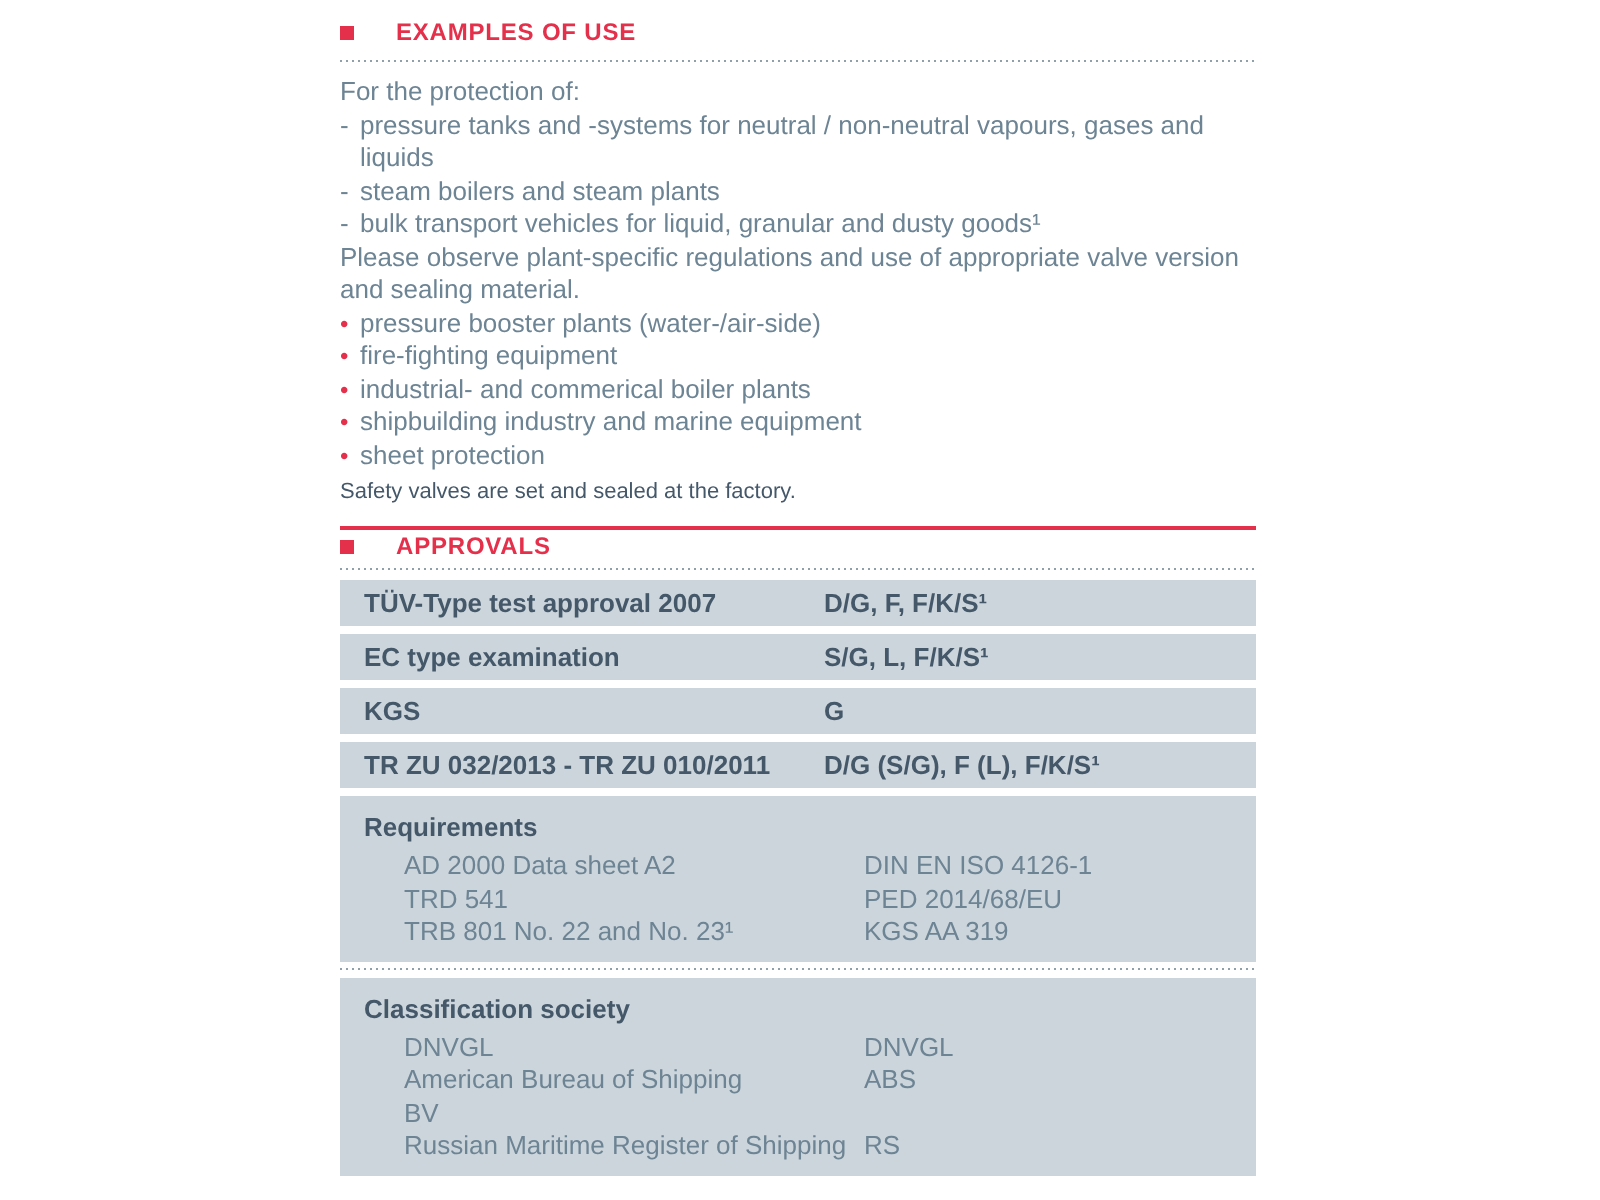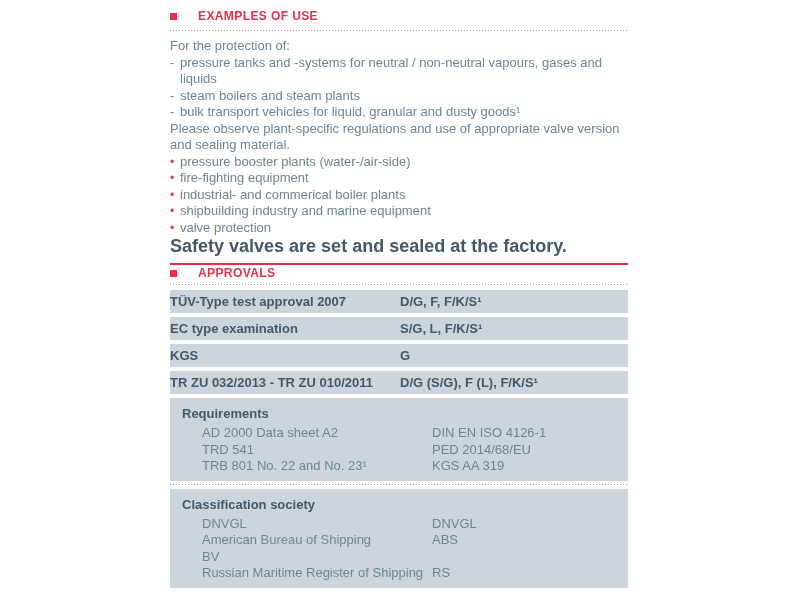--- a/index.html
+++ b/index.html
@@ -102,7 +102,7 @@
     </div>
     <div class="flex-item">
       <span class="marker bullet">•</span>
-      <span class="itxt">valve protection</span>
+      <span class="itxt">sheet protection</span>
     </div>
   </div>
 

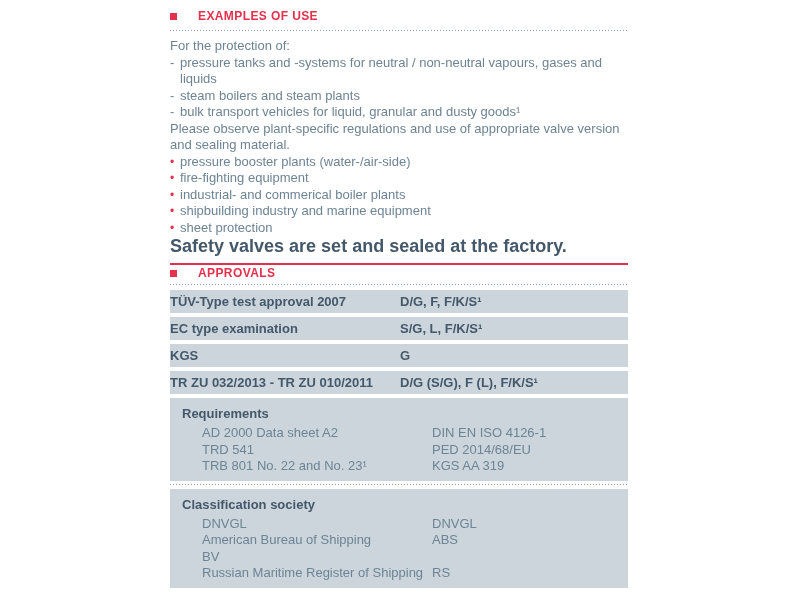--- a/index.html
+++ b/index.html
@@ -34,7 +34,7 @@
   .flex-item .itxt{flex:1;}
   .bullet-list{margin-top:0;}
   .bold-note{
-    color:var(--text-dark);font-weight:bold;font-size:18px;line-height:17px;margin-top:2px;
+    color:var(--text-dark);font-weight:normal;font-size:11px;line-height:17px;margin-top:2px;
   }
   .red-line{height:2px;background:var(--red);margin-top:8px;}
   .section-header.second{margin-top:2px;}

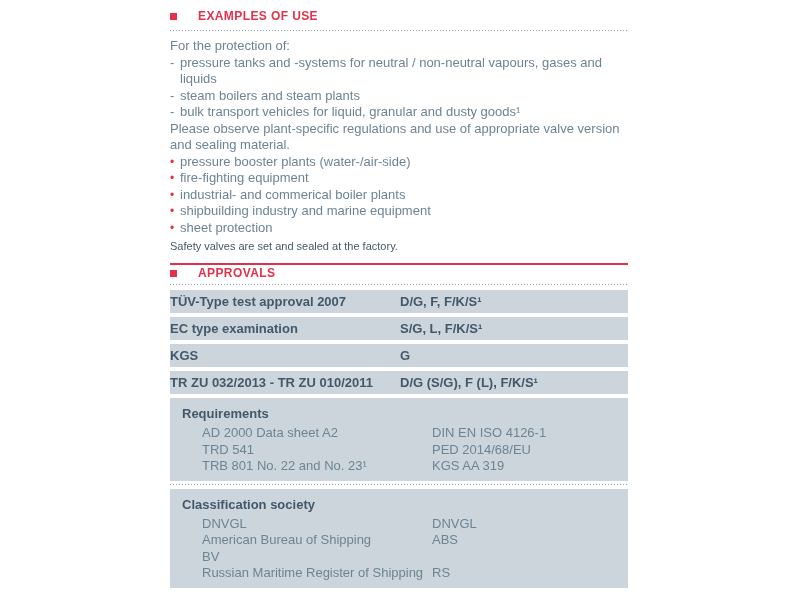--- a/index.html
+++ b/index.html
@@ -43,7 +43,7 @@
   .approval-row{
     background:var(--row-bg);height:23px;margin-bottom:4px;
     display:grid;grid-template-columns:230px 1fr;align-items:center;
-    font-size:13px;font-weight:bold;color:var(--text-dark);
+    padding-left:12px;font-size:13px;font-weight:bold;color:var(--text-dark);
   }
   .gray-block{
     background:var(--row-bg);padding:8px 12px 6px 12px;margin-top:4px;

